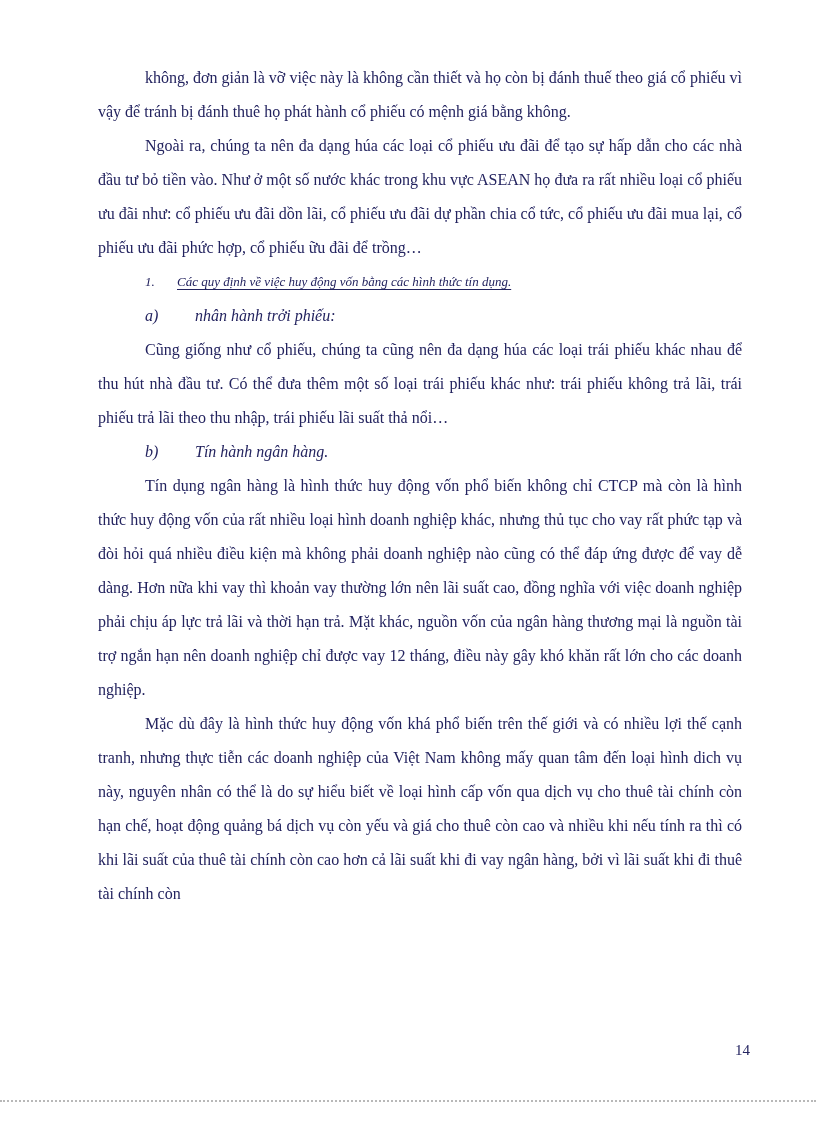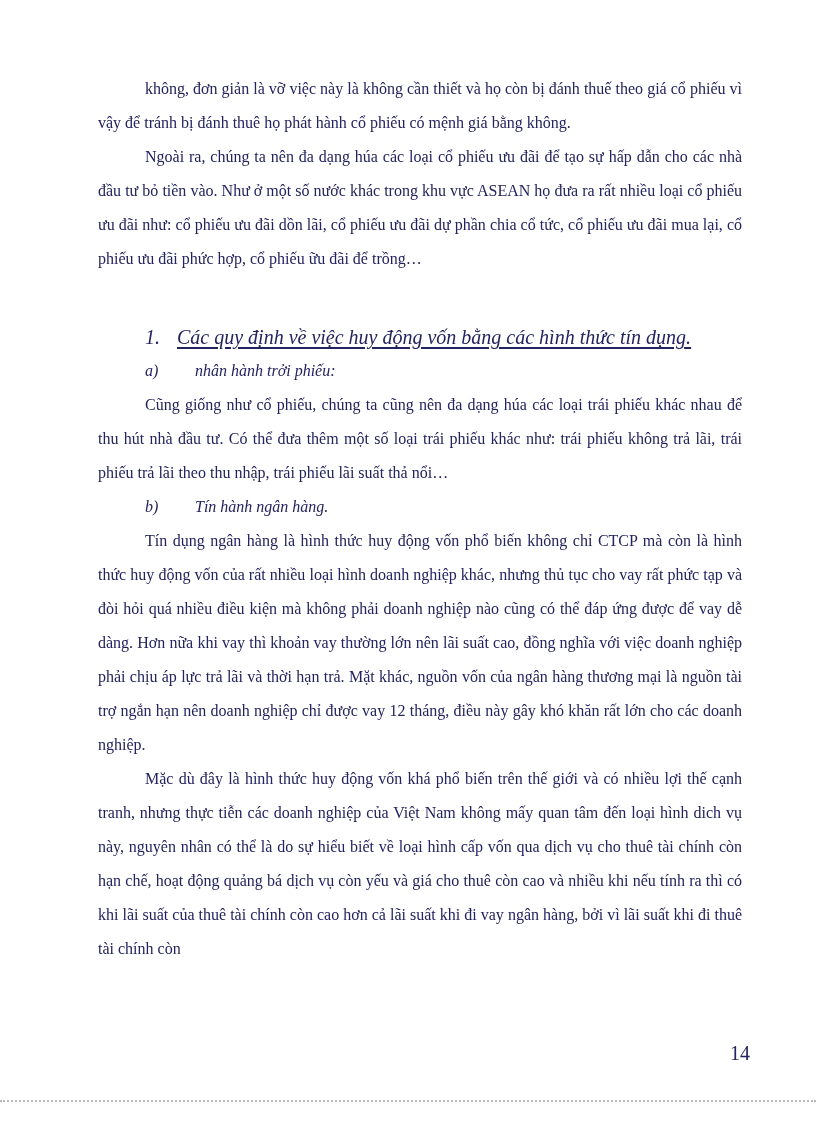--- a/index.html
+++ b/index.html
@@ -17,7 +17,7 @@
   .content {
     position: absolute;
     left: 98px;
-    top: 72px;
+    top: 61px;
     width: 644px;
   }
   p.body {

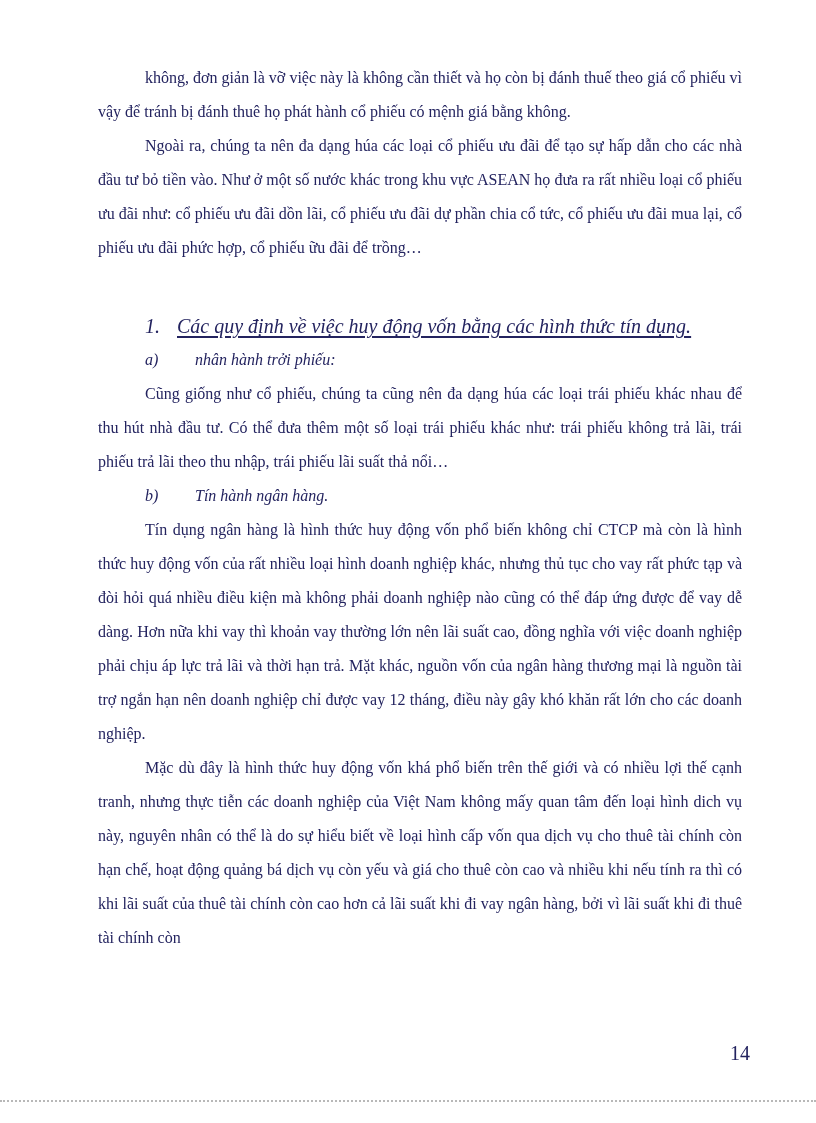--- a/index.html
+++ b/index.html
@@ -28,13 +28,12 @@
     color: #23235f;
   }
   p.heading {
-    font-size: 20px;
+    font-size: 13px;
     line-height: 34px;
     text-indent: 47px;
     font-style: italic;
     color: #23235f;
     white-space: nowrap;
-    margin-top: 44px;
   }
   p.heading .hnum {
     display: inline-block;

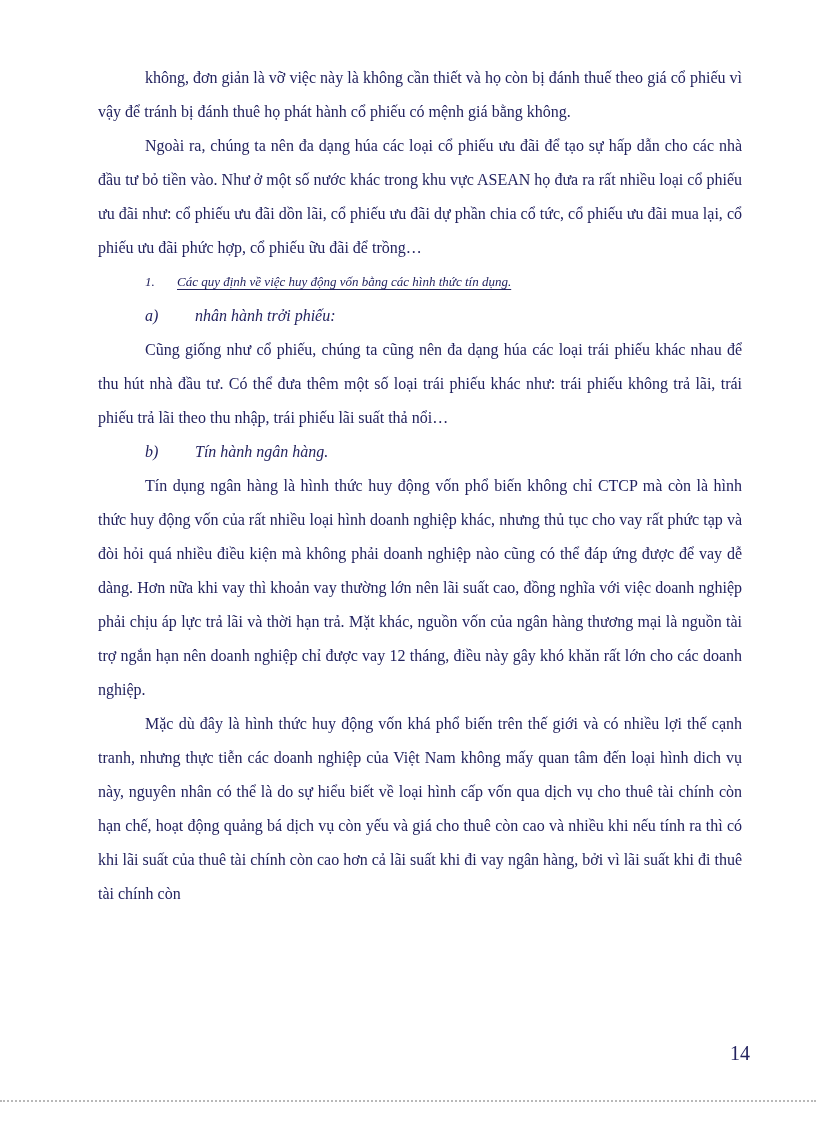--- a/index.html
+++ b/index.html
@@ -60,7 +60,7 @@
     position: absolute;
     top: 1042px;
     right: 66px;
-    font-size: 20px;
+    font-size: 15px;
     color: #23235f;
   }
   .bottom-rule {

